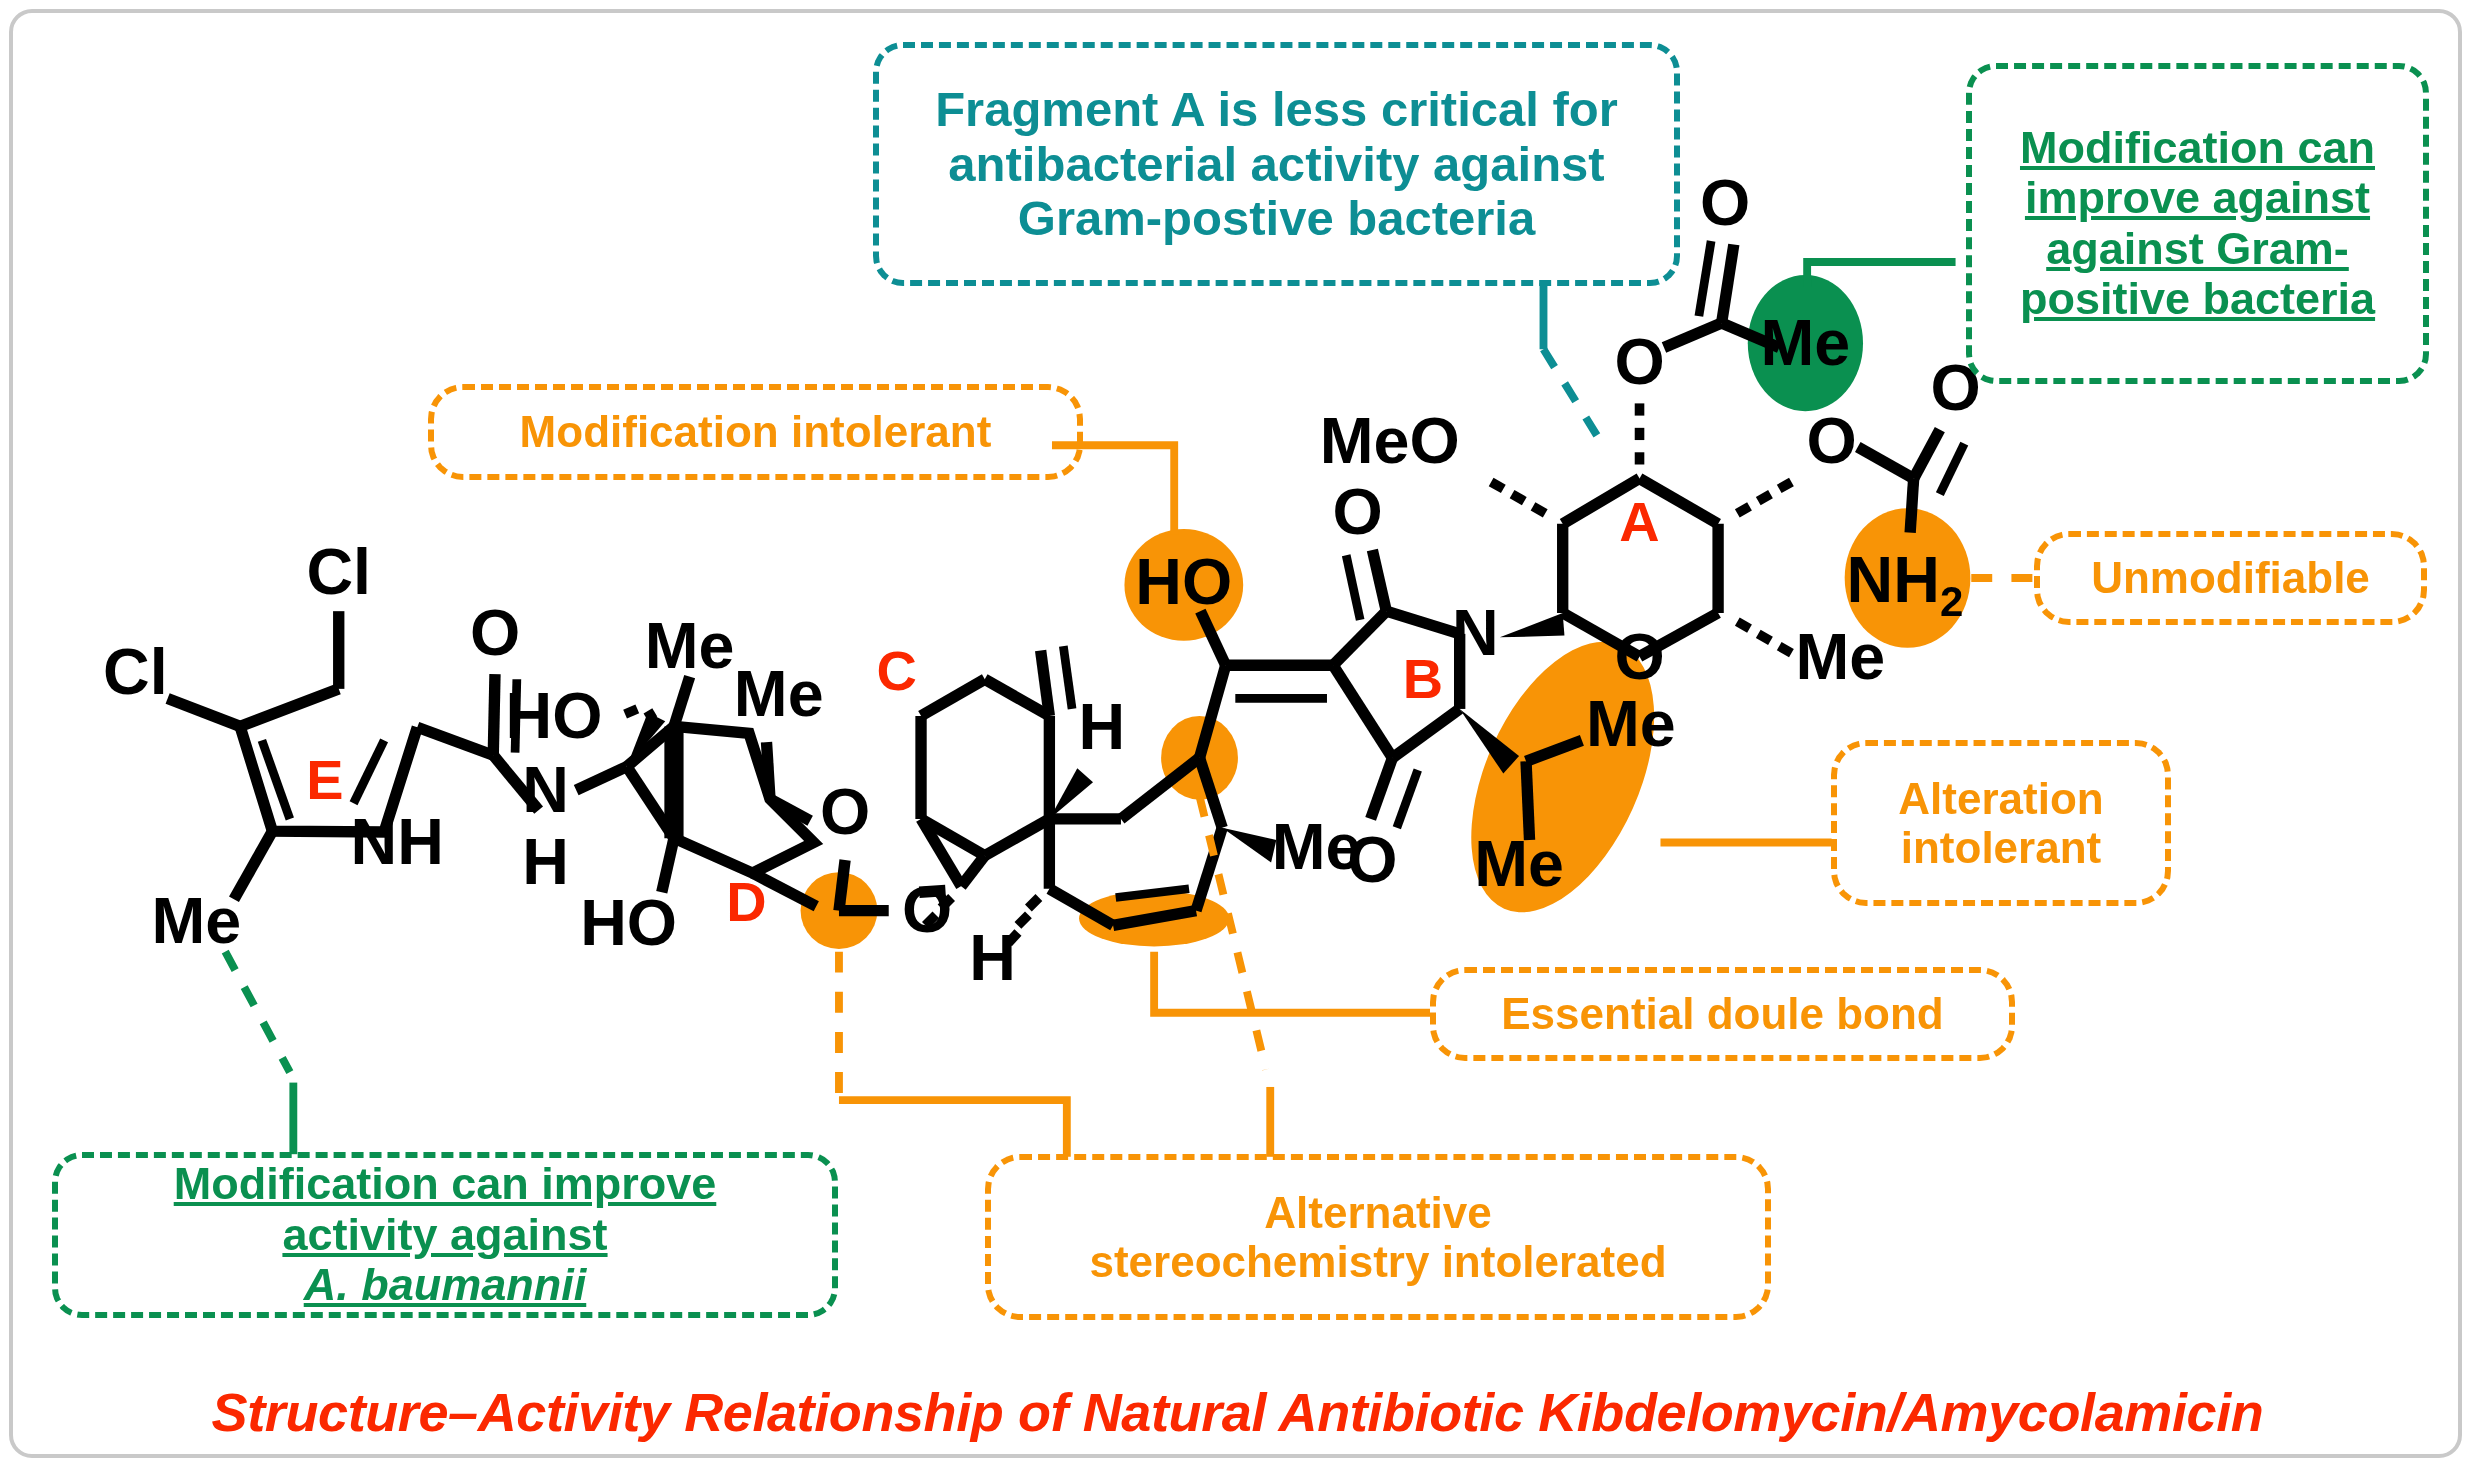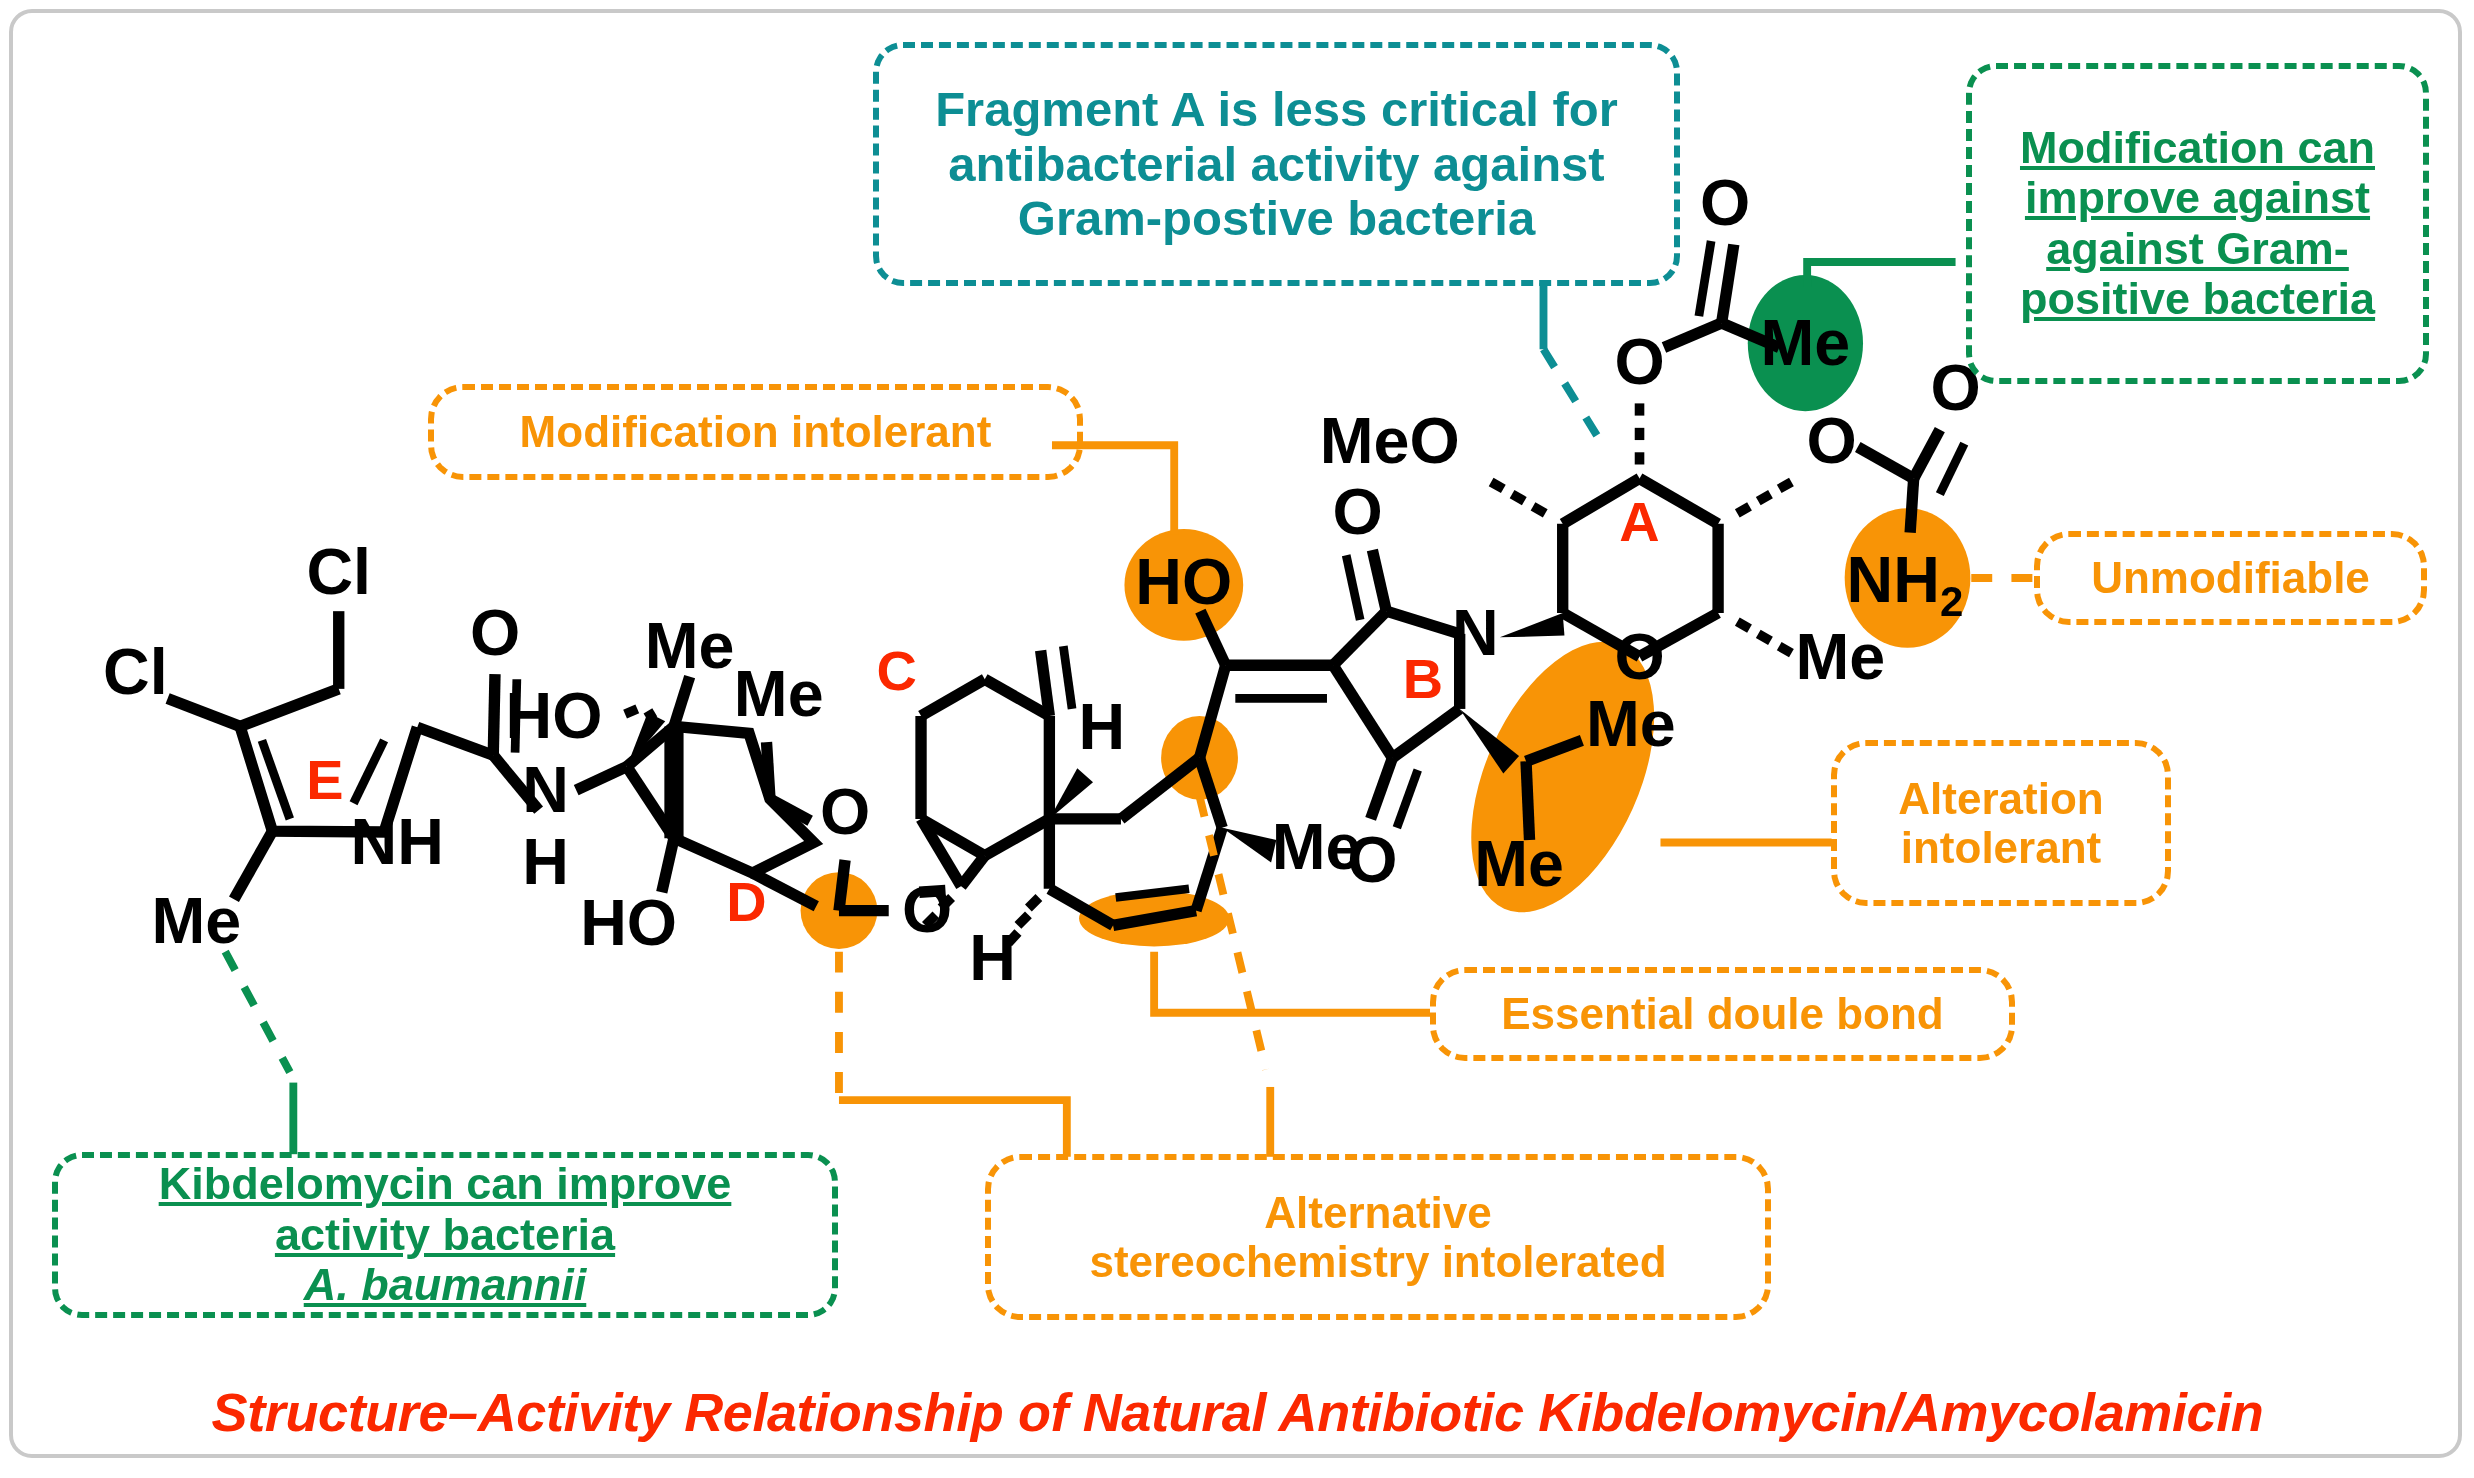--- a/index.html
+++ b/index.html
@@ -356,7 +356,7 @@
   </div>
 
   <div class="cal cal-green" style="left:52px;top:1152px;width:786px;height:166px;">
-    <span>Kibdelomycin can improve</span>
+    <span>Modification can improve</span>
     <span>
       <span>activity bacteria </span>
         <span class="ital">A. baumannii</span>

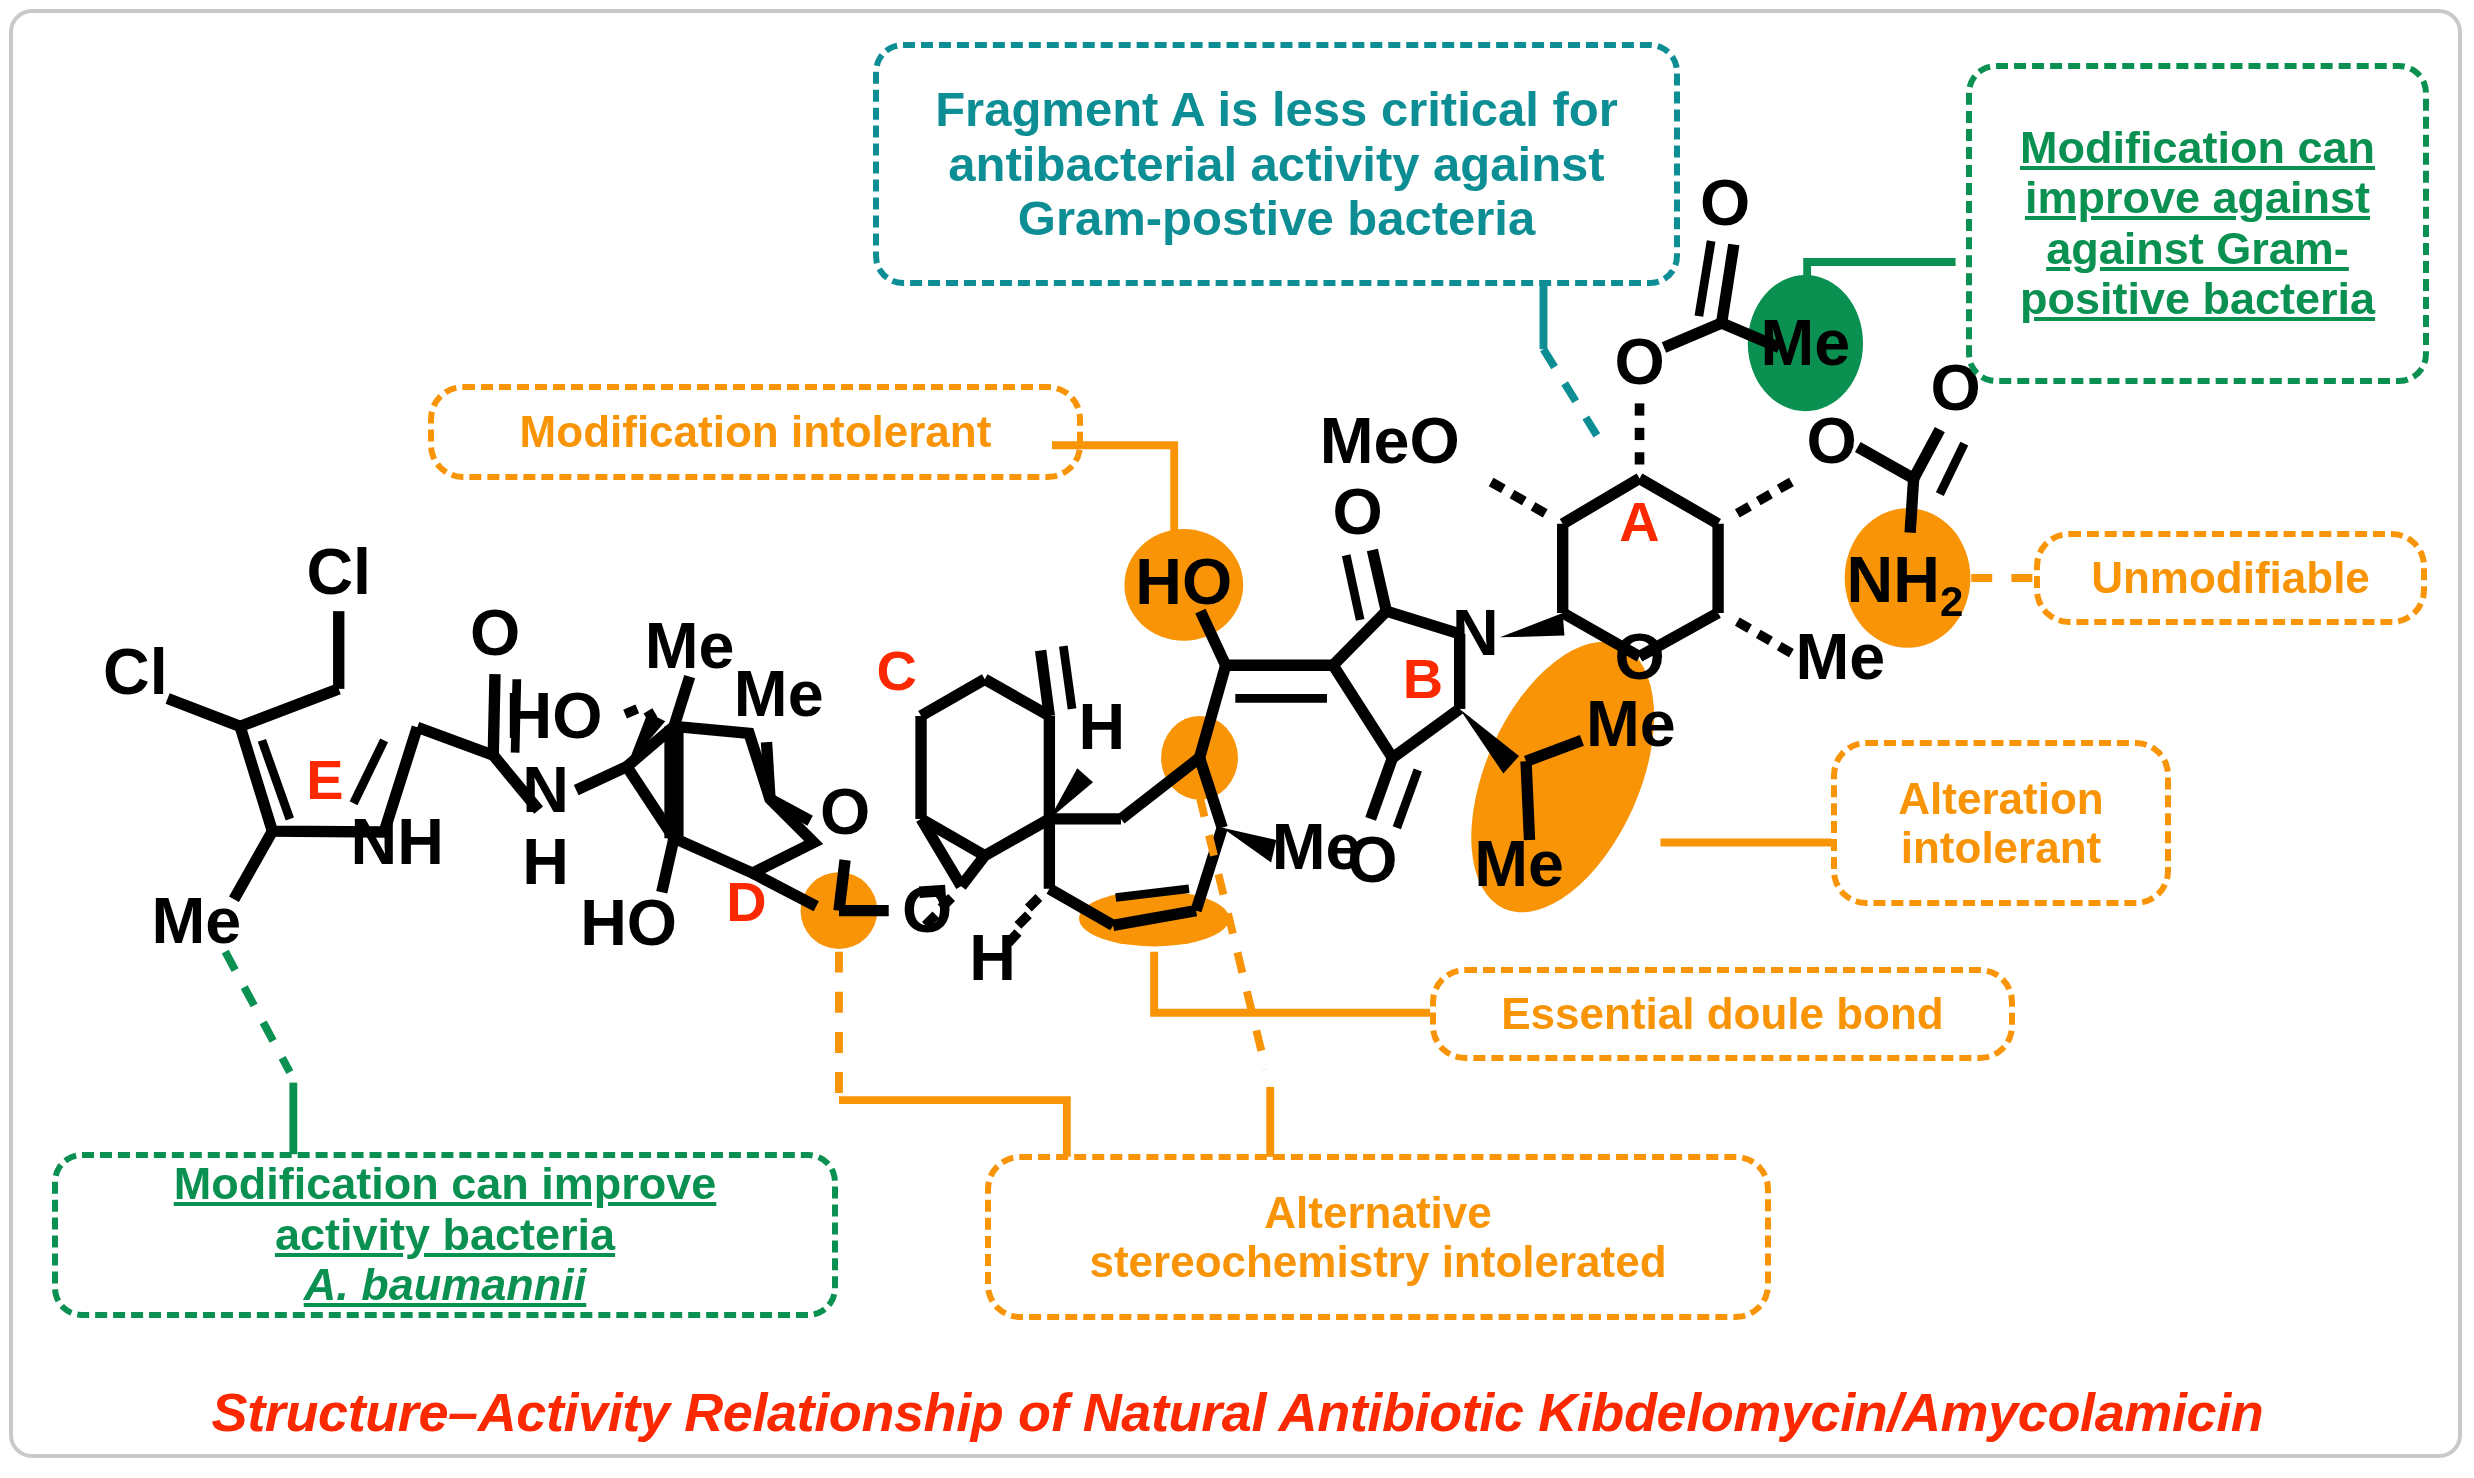--- a/index.html
+++ b/index.html
@@ -358,7 +358,7 @@
   <div class="cal cal-green" style="left:52px;top:1152px;width:786px;height:166px;">
     <span>Modification can improve</span>
     <span>
-      <span>activity bacteria </span>
+      <span>activity against </span>
         <span class="ital">A. baumannii</span>
     </span>
   </div>

